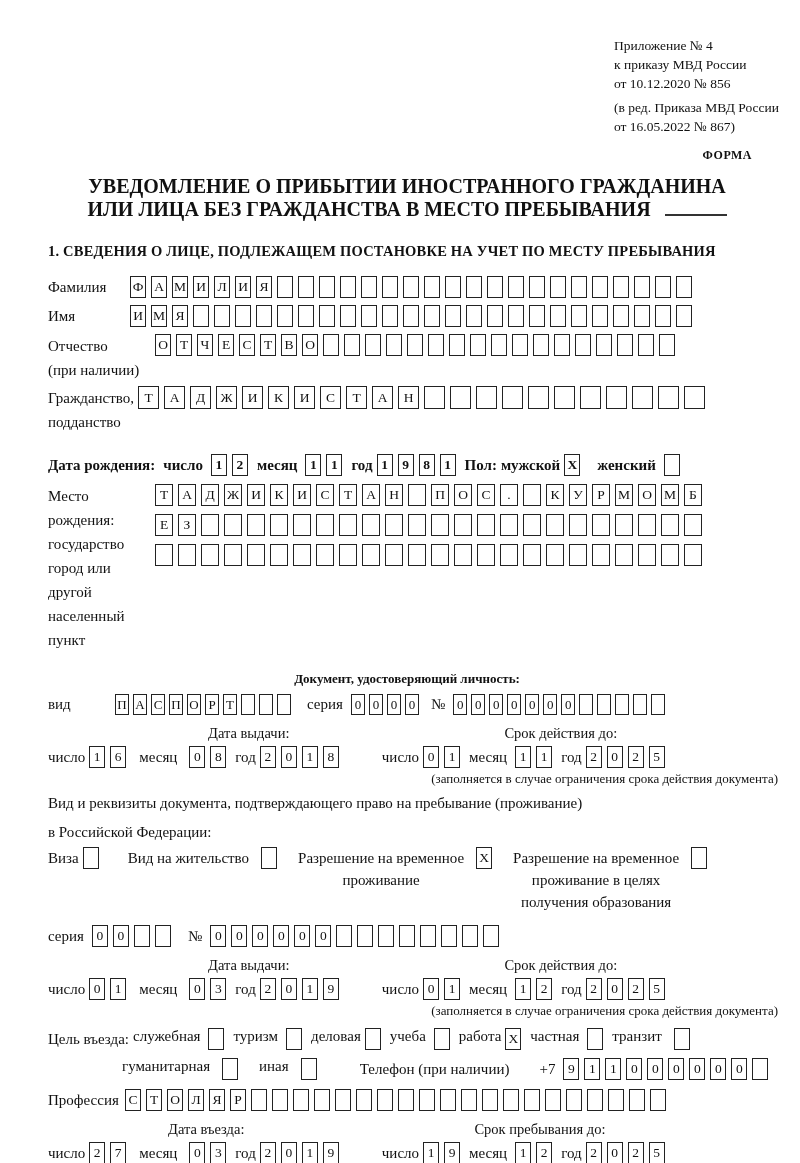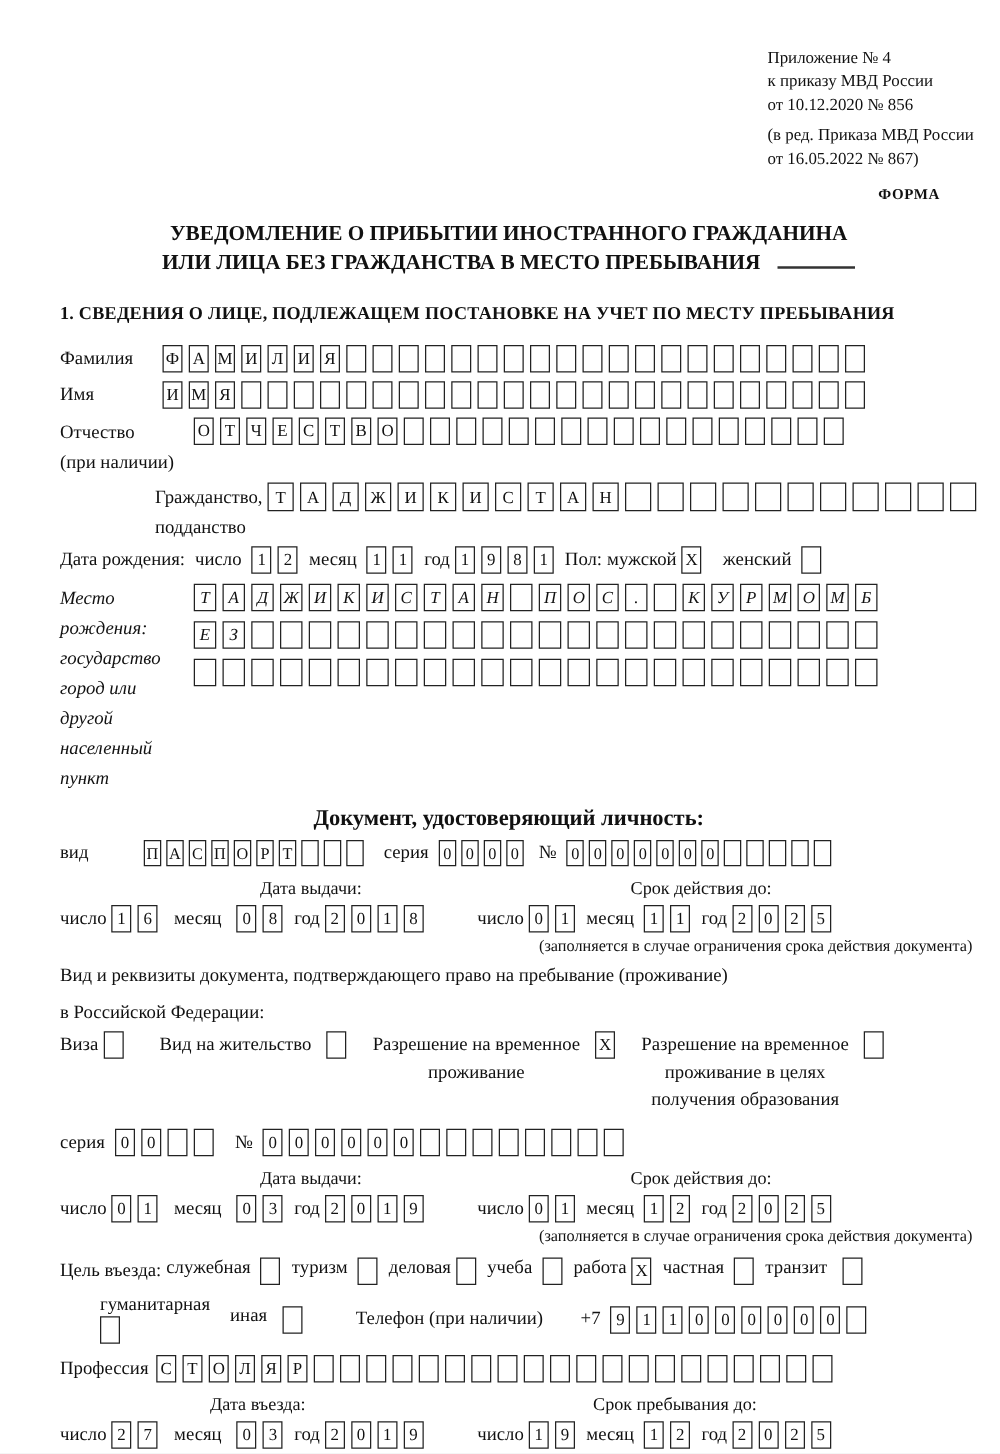--- a/index.html
+++ b/index.html
@@ -13,7 +13,7 @@
   .hdr-block { margin-left:566px; font-size:13.5px; line-height:19px; }
   .hdr-block .gap { height:5px; }
   .forma { text-align:right; padding-right:34px; font-weight:bold; margin-top:12px; font-size:12px; letter-spacing:.5px; }
-  .title { text-align:center; font-weight:bold; font-size:17px; line-height:23px; margin-top:12px; margin-left:-20px; }
+  .title { text-align:center; font-weight:bold; font-size:20px; line-height:23px; margin-top:12px; margin-left:-20px; }
   .title .uline { display:inline-block; width:62px; border-bottom:2px solid #333; height:14px; margin-left:14px; }
   .sec-head { font-weight:bold; font-size:14.5px; margin-top:22px; letter-spacing:.2px; }
   .row { display:flex; align-items:flex-start; margin-top:7px; }

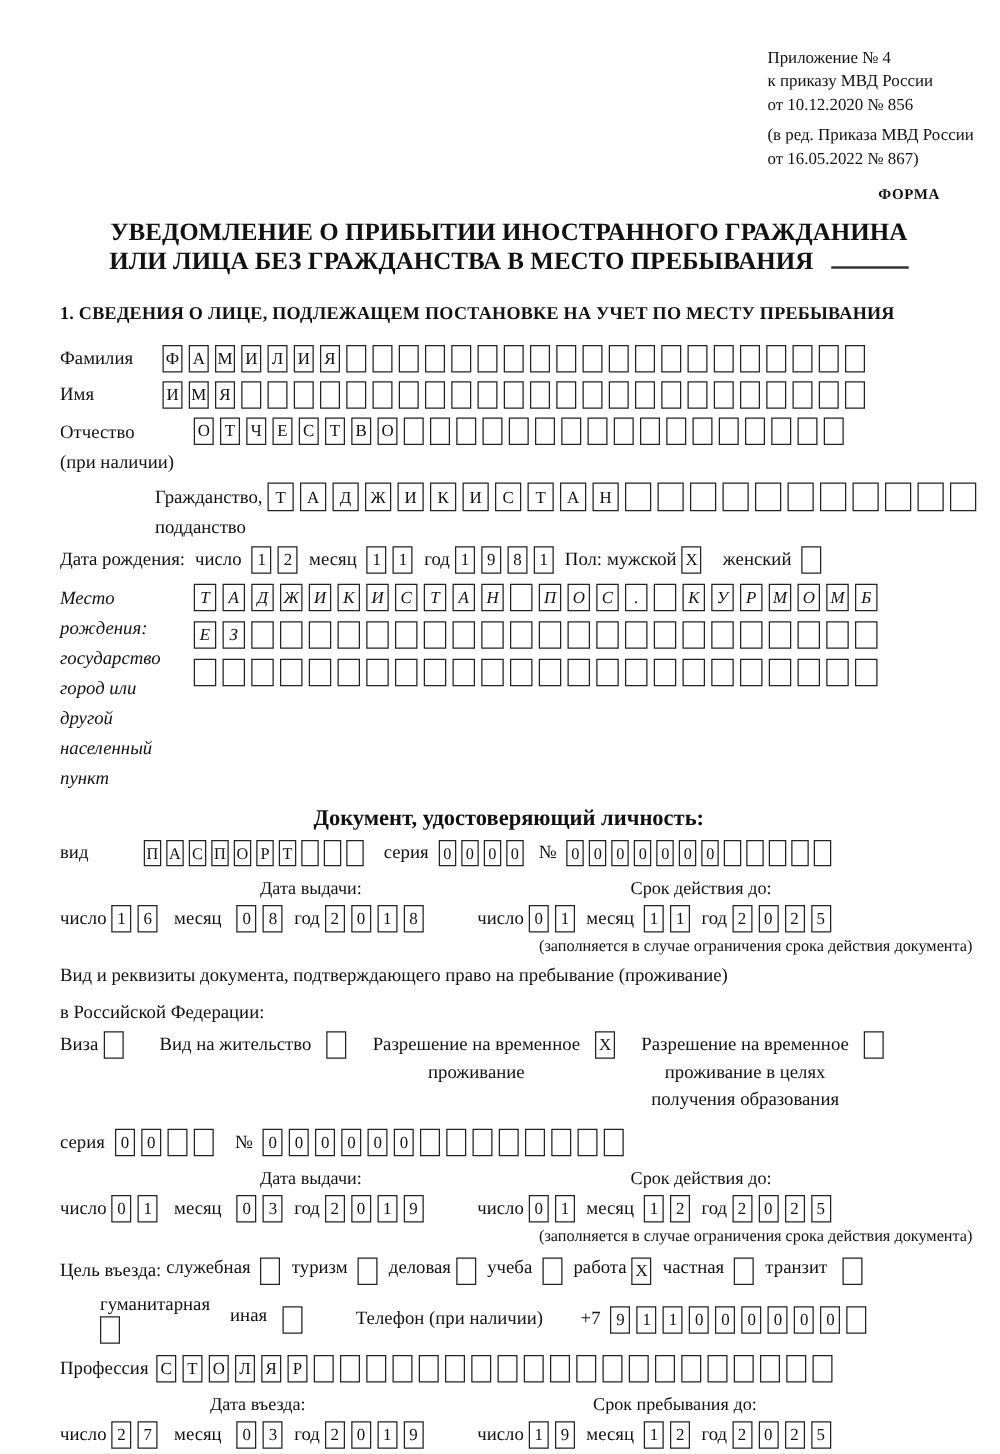--- a/index.html
+++ b/index.html
@@ -156,7 +156,7 @@
       </span>
   </div>
 
-  <div class="row" style="margin-top:4px;justify-content:flex-end;">
+  <div class="row" style="margin-top:4px;">
     <span class="lbl w90 lbl2"><span>Гражданство,</span><br><span>подданство</span></span>
     <span class="boxes lg">
         <span class="cbox">Т</span>

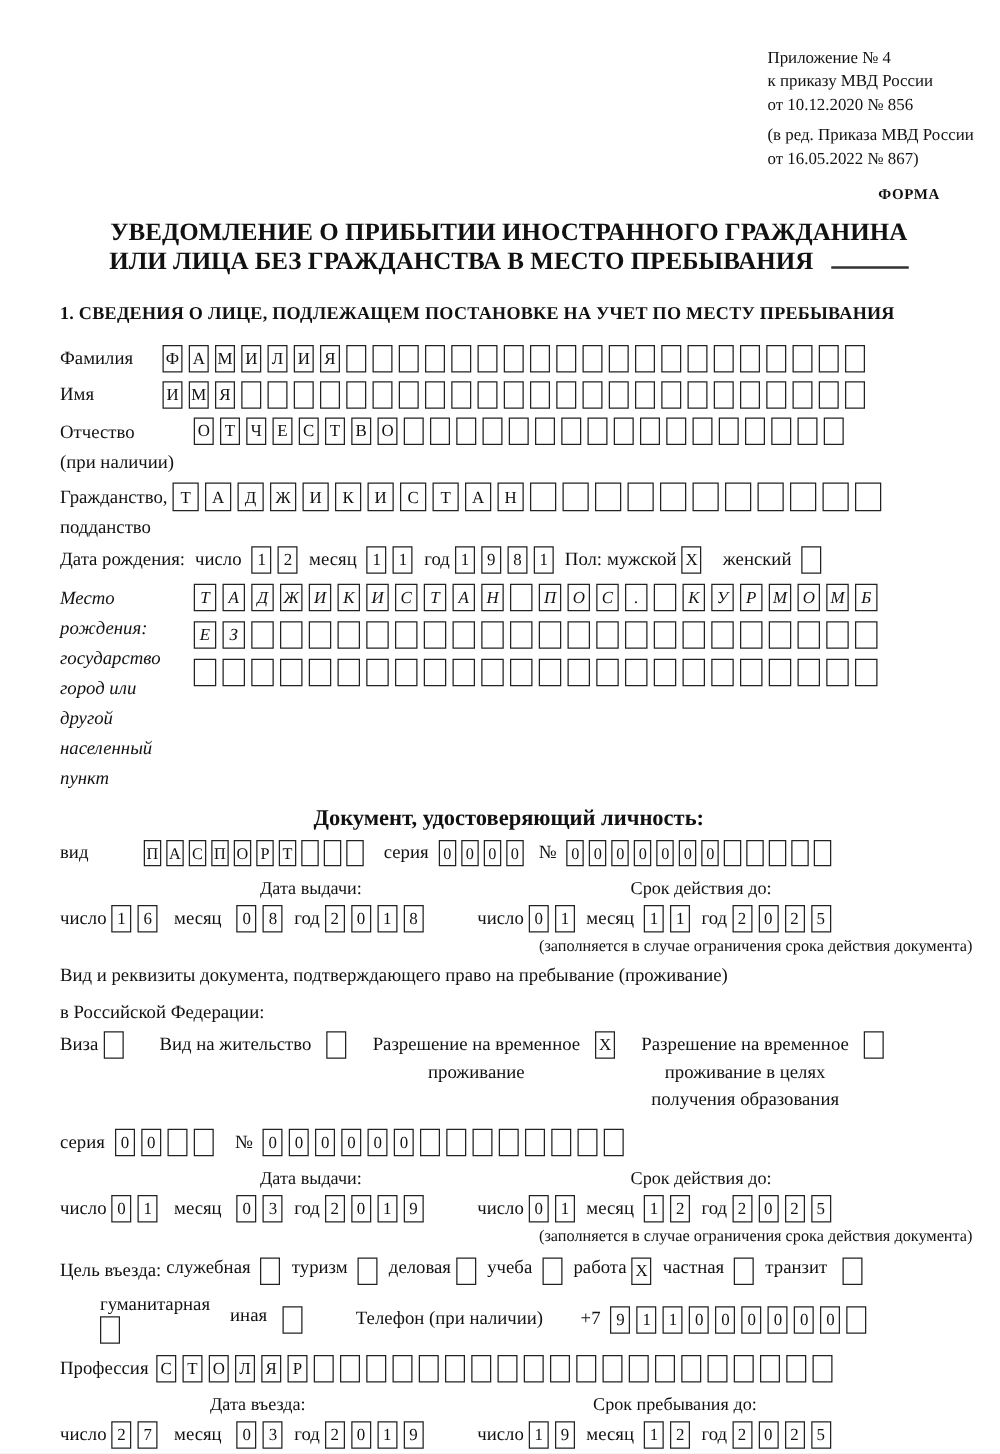--- a/index.html
+++ b/index.html
@@ -184,7 +184,7 @@
       </span>
   </div>
 
-  <div class="row" style="margin-top:3px; align-items:center;">
+  <div class="row" style="margin-top:20px; align-items:center;font-weight:bold;">
     <span class="lbl">Дата рождения:</span>
       <span class="gap8"></span>
     <span>число</span>

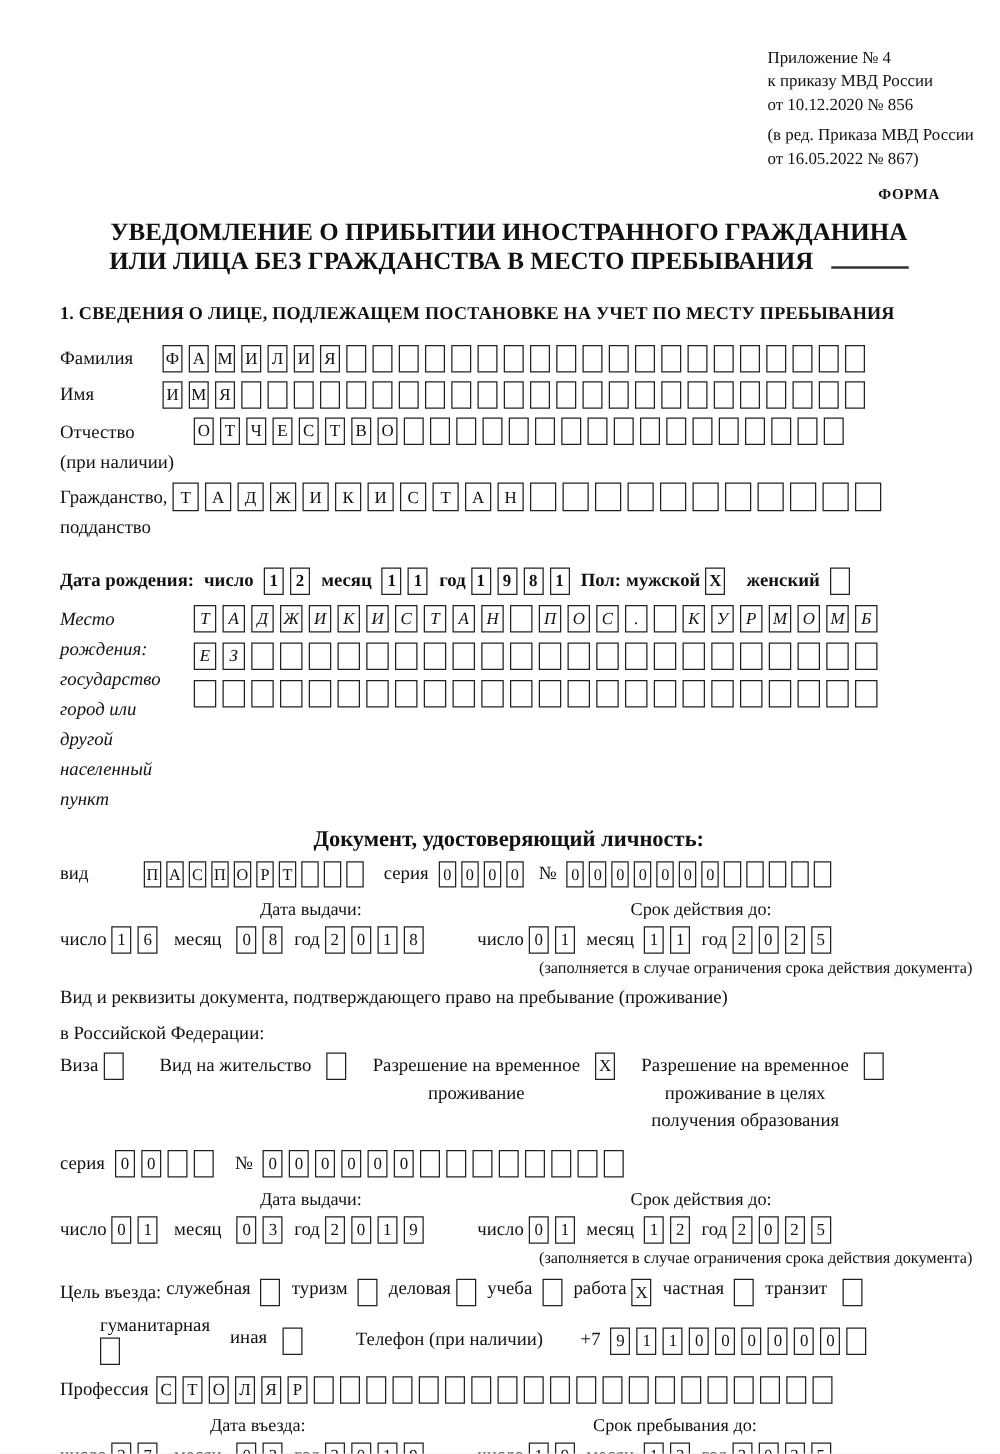--- a/index.html
+++ b/index.html
@@ -225,7 +225,7 @@
       </span>
   </div>
 
-  <div class="row" style="margin-top:8px;font-style:italic;">
+  <div class="row" style="margin-top:8px;">
     <span class="lbl w107 lbl2">
       <span>Место рождения:</span><br>
       <span>государство</span><br>

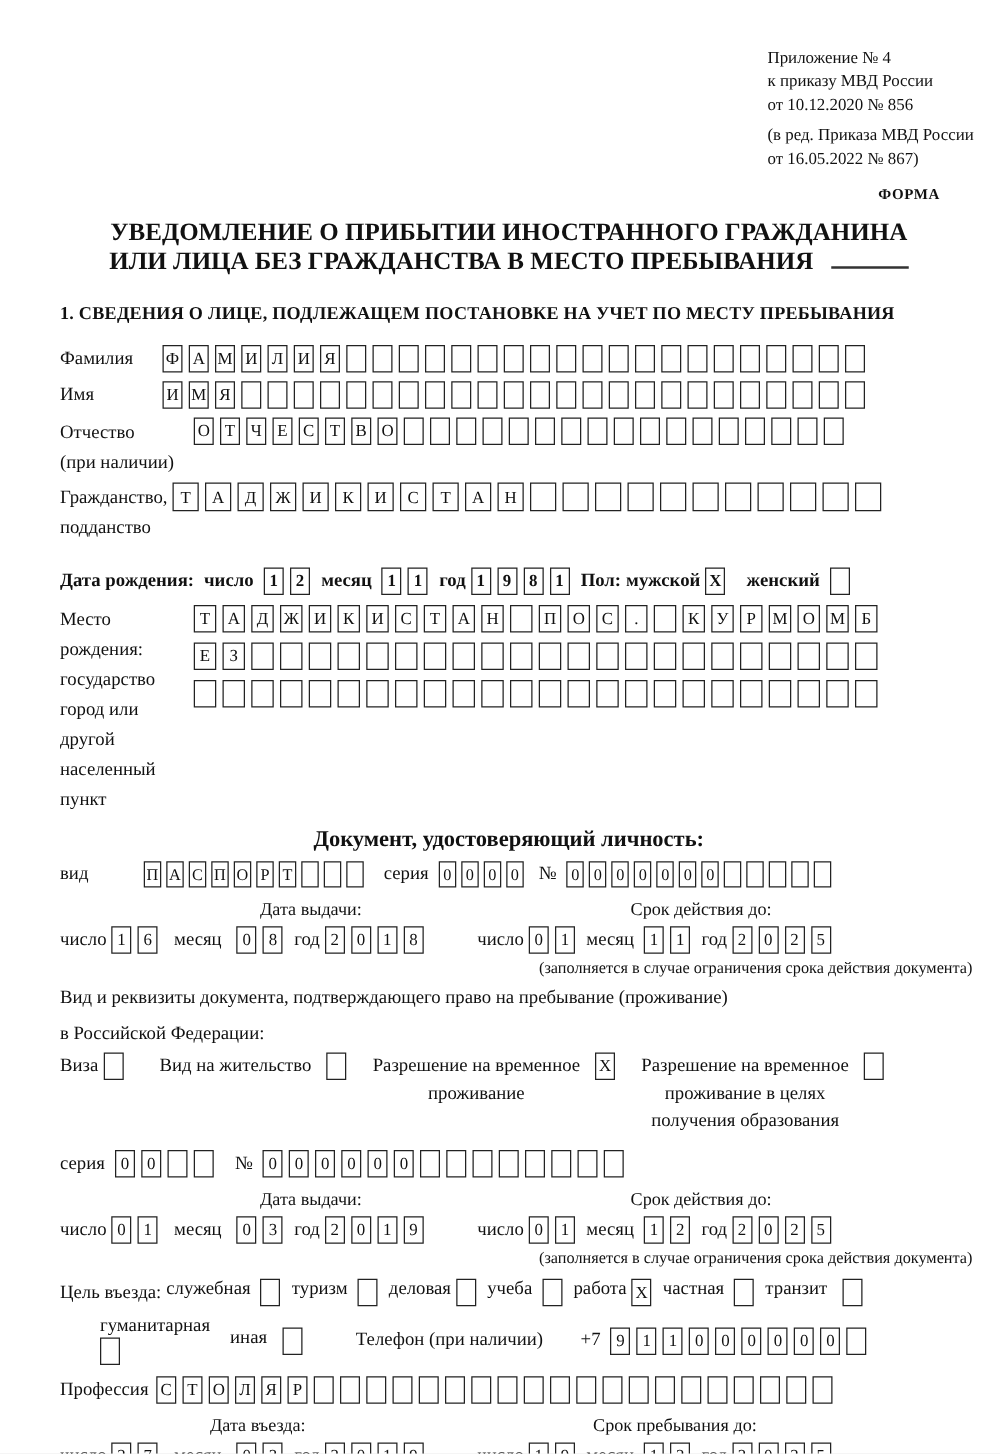--- a/index.html
+++ b/index.html
@@ -32,7 +32,7 @@
   .inline { display:flex; align-items:flex-start; }
   .dates-heads { display:flex; margin-top:10px; font-size:14.5px; }
   .note { font-size:13px; text-align:right; padding-right:8px; margin-top:3px; }
-  .center-bold { text-align:center; font-weight:bold; font-size:18px; margin-top:9px; margin-left:-20px; }
+  .center-bold { text-align:center; font-weight:bold; font-size:13px; margin-top:19px; margin-left:-20px; }
   .opt { display:flex; align-items:flex-start; }
   .opt .txt { text-align:center; line-height:22px; }
   .gap4 { width:4px; } .gap8 { width:8px; } .gap12 { width:12px; } .gap16 { width:16px; }

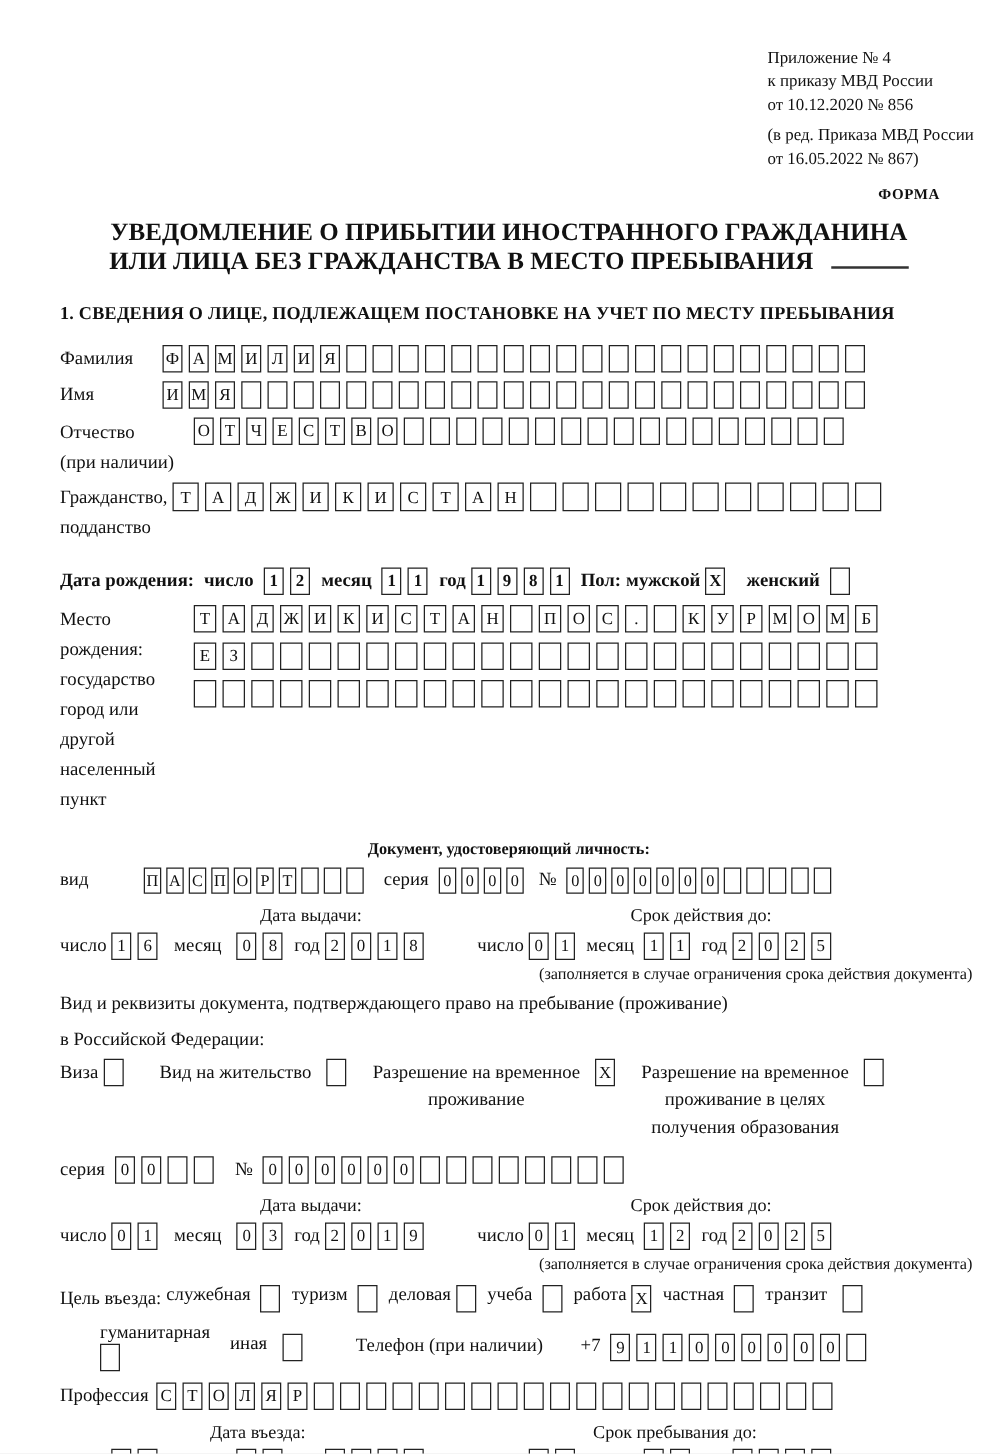--- a/index.html
+++ b/index.html
@@ -597,7 +597,7 @@
       </span>
   </div>
   <div class="row" style="margin-top:8px; align-items:center;">
-    <span class="inline" style="margin-left:32px;flex-direction:column;">
+    <span class="inline" style="margin-left:74px;">
         <span>гуманитарная</span>
         <span class="gap12"></span>
         <span class="boxes">

